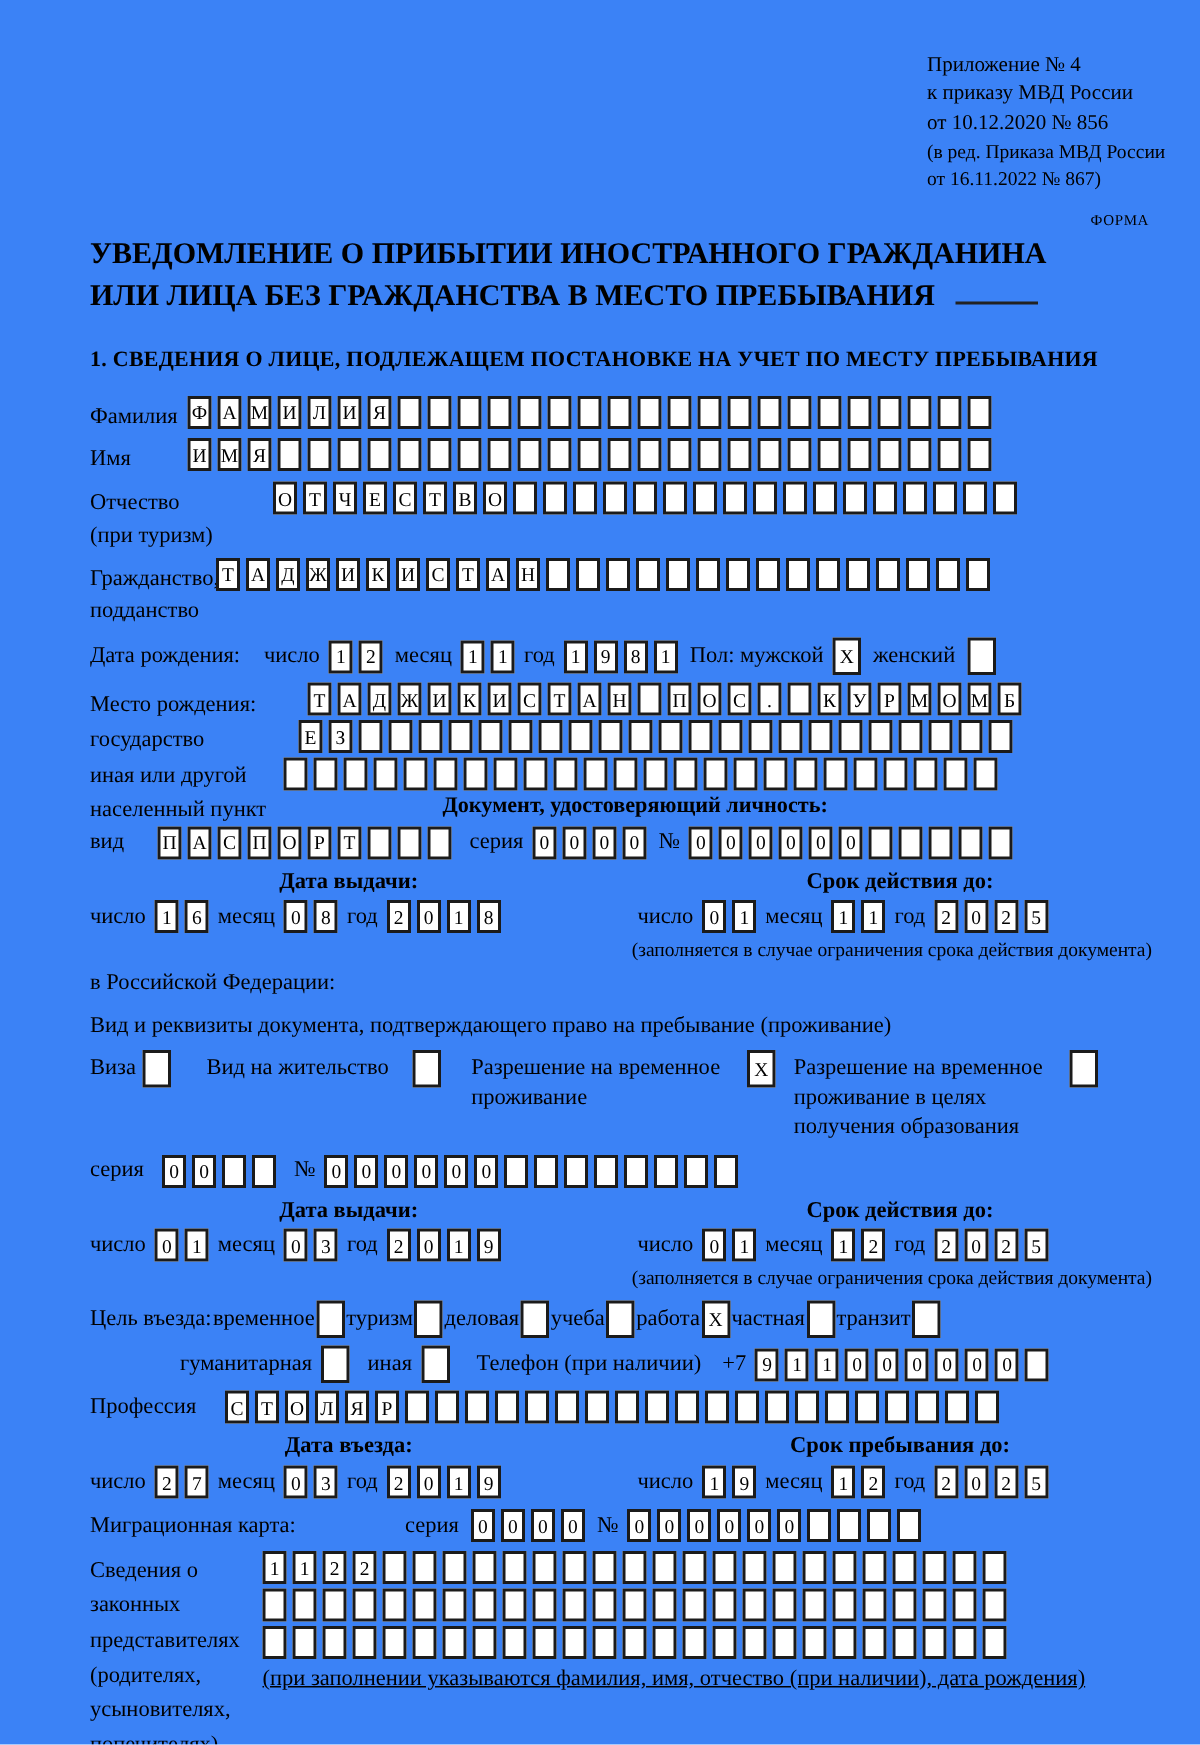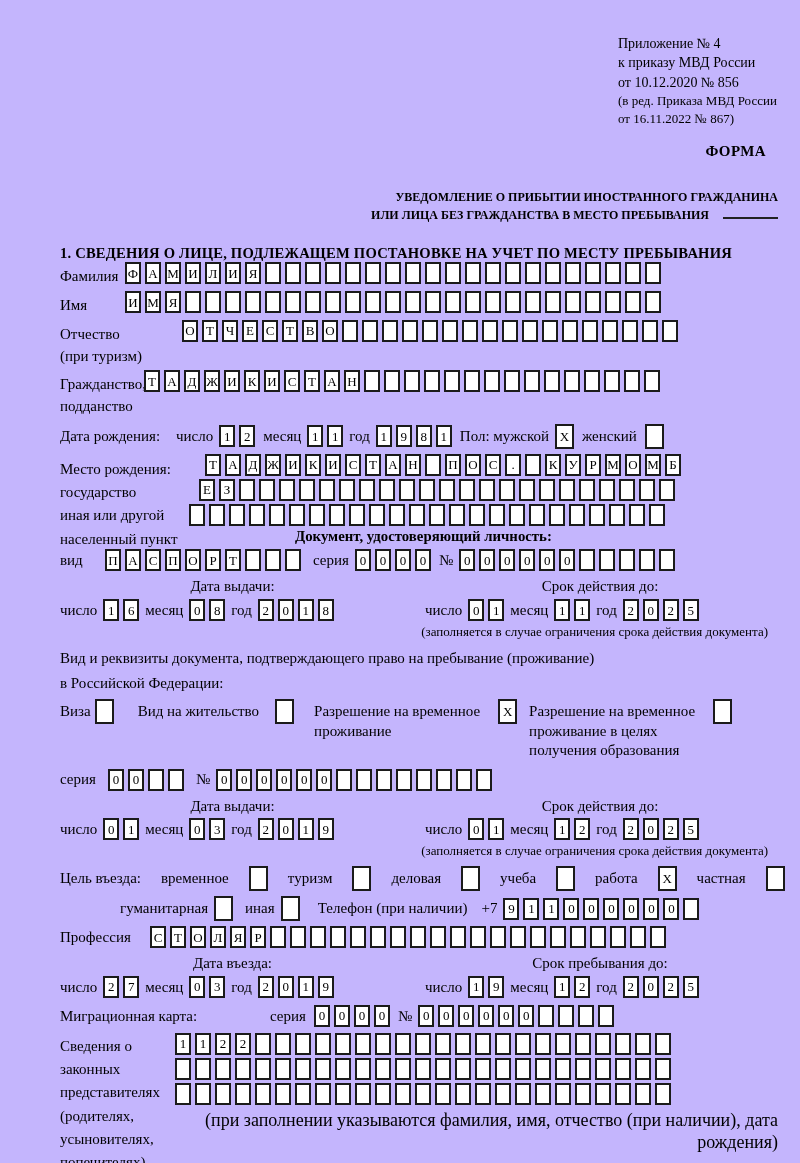--- a/index.html
+++ b/index.html
@@ -6,7 +6,7 @@
   html,body { background:#ffffff; }
   .page {
     width:800px; height:1163px; overflow:hidden;
-    background:#c4b5fd; color:#000;
+    background:#3b82f6; color:#000;
     font-family:"Liberation Serif","DejaVu Serif",serif;
     font-size:15px; line-height:1.25;
     padding:34px 22px 0 60px; position:relative;

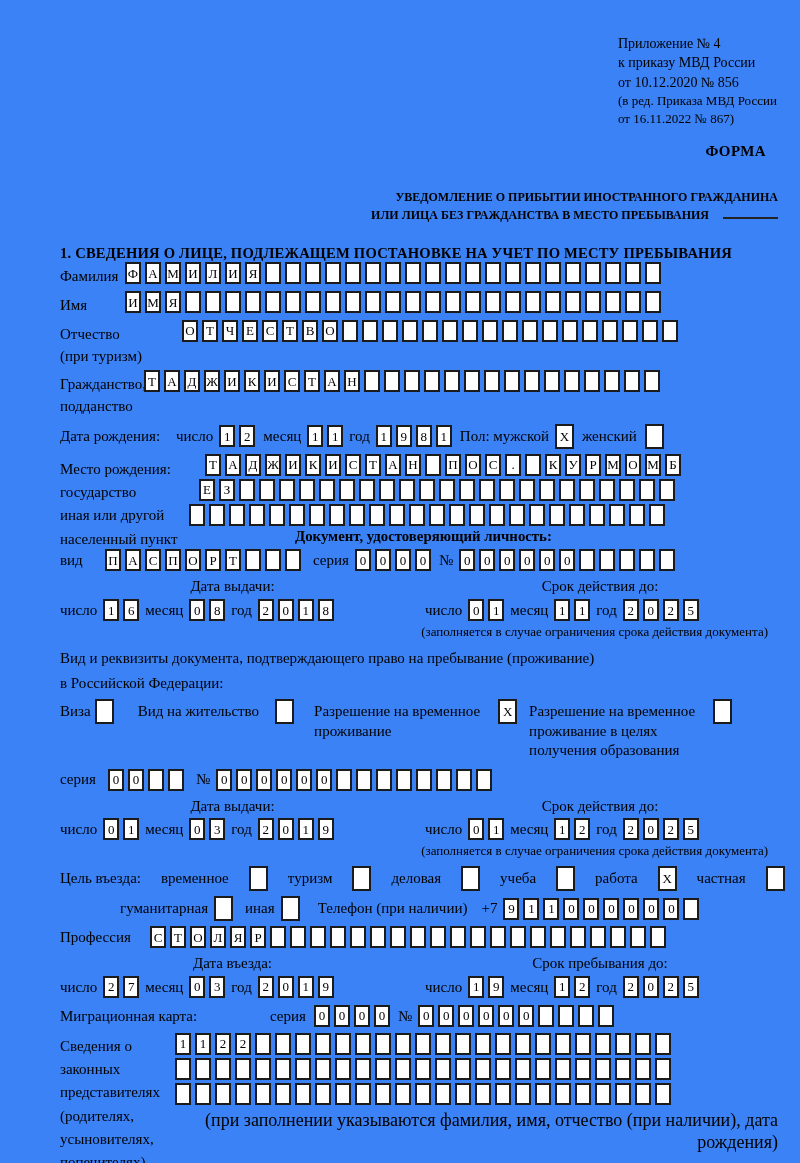--- a/index.html
+++ b/index.html
@@ -13,7 +13,7 @@
   }
   .annex { margin-left:558px; width:185px; font-size:14px; line-height:1.38; }
   .annex .small { font-size:13px; }
-  .forma { text-align:right; font-weight:bold; font-size:15px; margin:14px 12px 0 0; letter-spacing:.4px; }
+  .forma { text-align:right; font-weight:normal; font-size:10px; margin:14px 12px 0 0; letter-spacing:.4px; }
   .title { text-align:right; font-weight:bold; font-size:12px; line-height:1.4; margin-top:28px; }
   .blank-line { display:inline-block; width:55px; border-bottom:2px solid #222; height:14px; margin-left:14px; }
   .section-heading { font-weight:bold; font-size:14.6px; margin-top:20px; letter-spacing:.2px; }

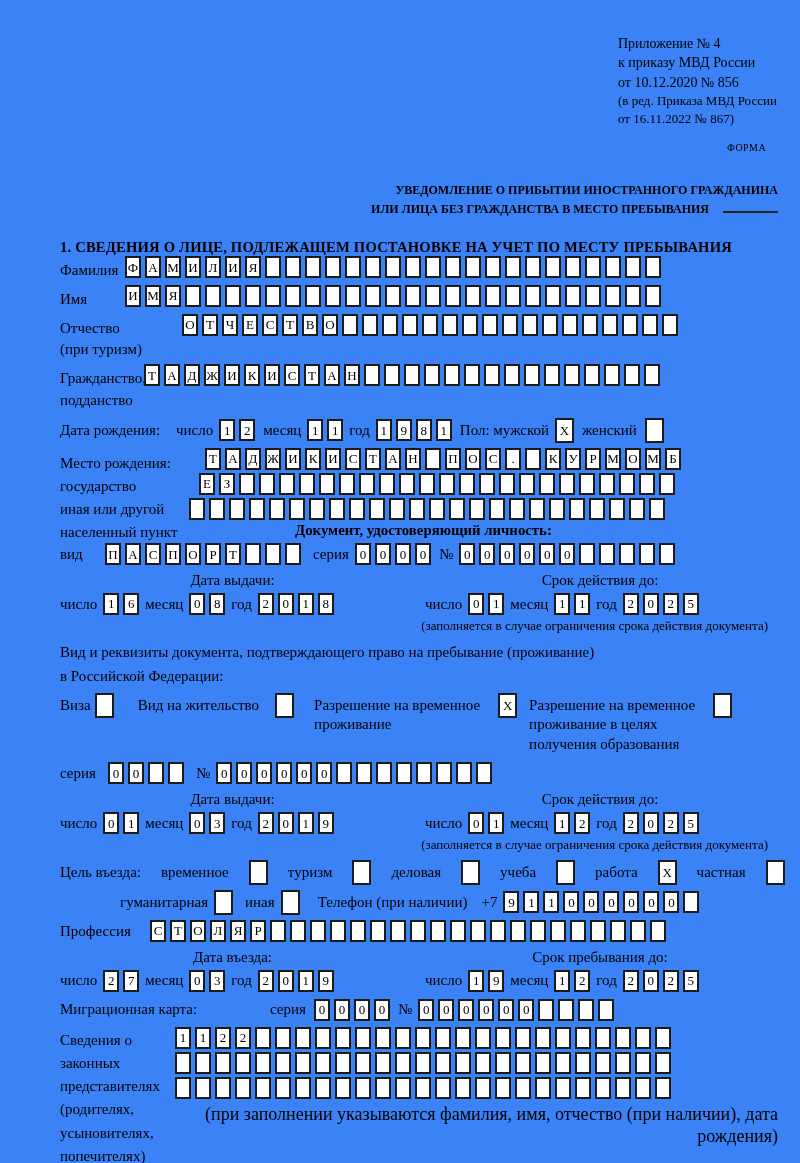--- a/index.html
+++ b/index.html
@@ -14,7 +14,7 @@
   .annex { margin-left:558px; width:185px; font-size:14px; line-height:1.38; }
   .annex .small { font-size:13px; }
   .forma { text-align:right; font-weight:normal; font-size:10px; margin:14px 12px 0 0; letter-spacing:.4px; }
-  .title { text-align:right; font-weight:bold; font-size:12px; line-height:1.4; margin-top:28px; }
+  .title { text-align:left; font-weight:bold; font-size:20px; line-height:1.4; margin-top:1px; }
   .blank-line { display:inline-block; width:55px; border-bottom:2px solid #222; height:14px; margin-left:14px; }
   .section-heading { font-weight:bold; font-size:14.6px; margin-top:20px; letter-spacing:.2px; }
   .frow { display:flex; align-items:flex-start; margin-top:3px; }

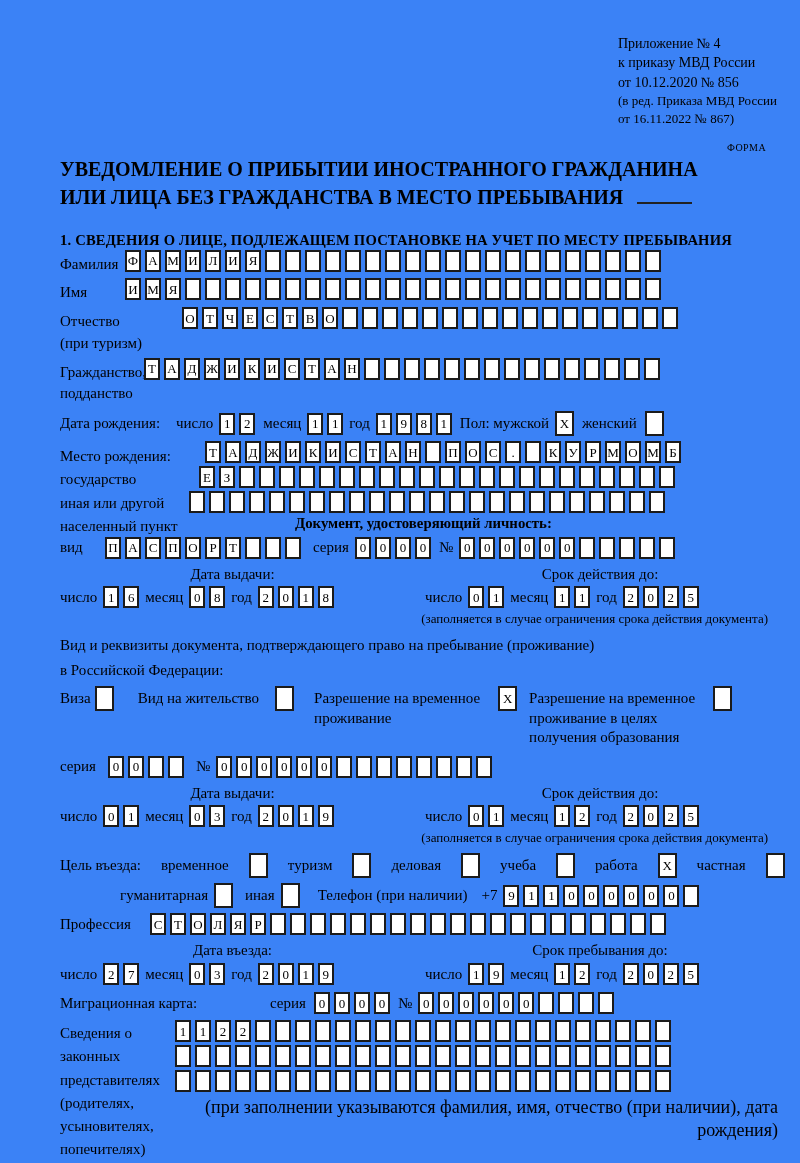--- a/index.html
+++ b/index.html
@@ -67,7 +67,7 @@
 
   <div class="section-heading">1. СВЕДЕНИЯ О ЛИЦЕ, ПОДЛЕЖАЩЕМ ПОСТАНОВКЕ НА УЧЕТ ПО МЕСТУ ПРЕБЫВАНИЯ</div>
 
-  <div class="frow" style="margin-top:0">
+  <div class="frow" style="margin-top:14px">
     <div class="flabel" style="width:65px">Фамилия</div>
     <div class="cells">
         <span class="cell">Ф</span>

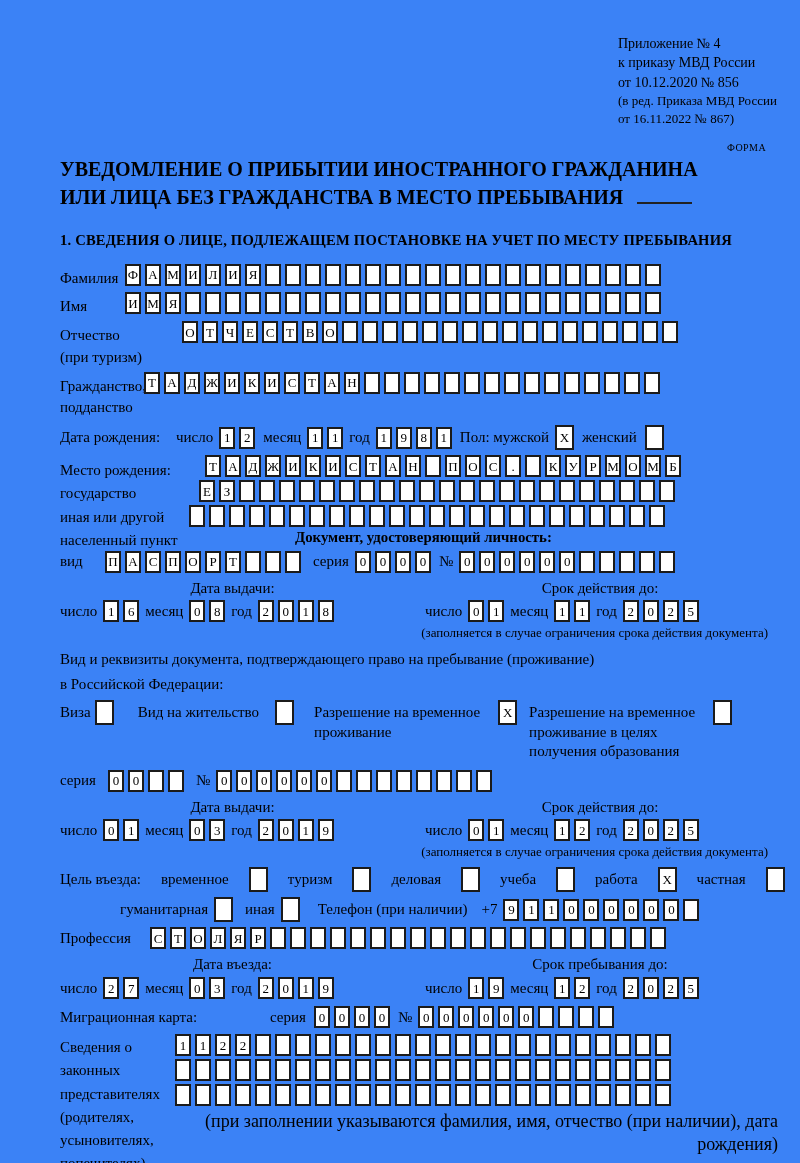--- a/index.html
+++ b/index.html
@@ -33,7 +33,7 @@
   .dates-row { display:flex; margin-top:6px; }
   .dhalf { width:345px; }
   .dhalf.right { width:350px; margin-left:20px; }
-  .dlabel-center { text-align:center; margin-bottom:3px; }
+  .dlabel-center { text-align:center; margin-bottom:3px;font-weight:bold; }
   .drow { display:flex; align-items:center; gap:6px; }
   .note { font-size:13px; line-height:1.3; }
   .note-right { text-align:right; padding-right:10px; margin-top:3px; }

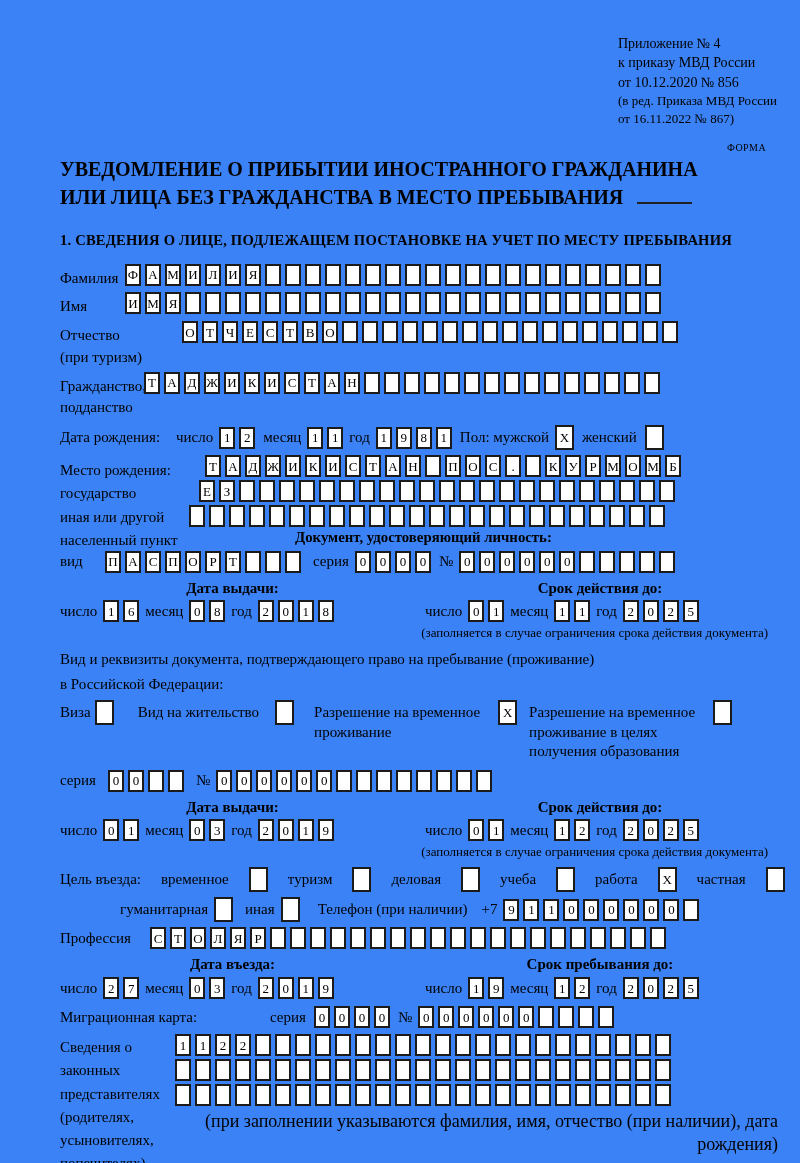--- a/index.html
+++ b/index.html
@@ -403,8 +403,8 @@
   </div>
   <div class="note note-right">(заполняется в случае ограничения срока действия документа)</div>
 
+  <div class="intro" style="margin-top:2px">в Российской Федерации:</div>
   <div class="intro">Вид и реквизиты документа, подтверждающего право на пребывание (проживание)</div>
-  <div class="intro" style="margin-top:2px">в Российской Федерации:</div>
 
   <div class="frow" style="margin-top:5px">
     <span class="lbl" style="padding-top:3px">Виза</span>

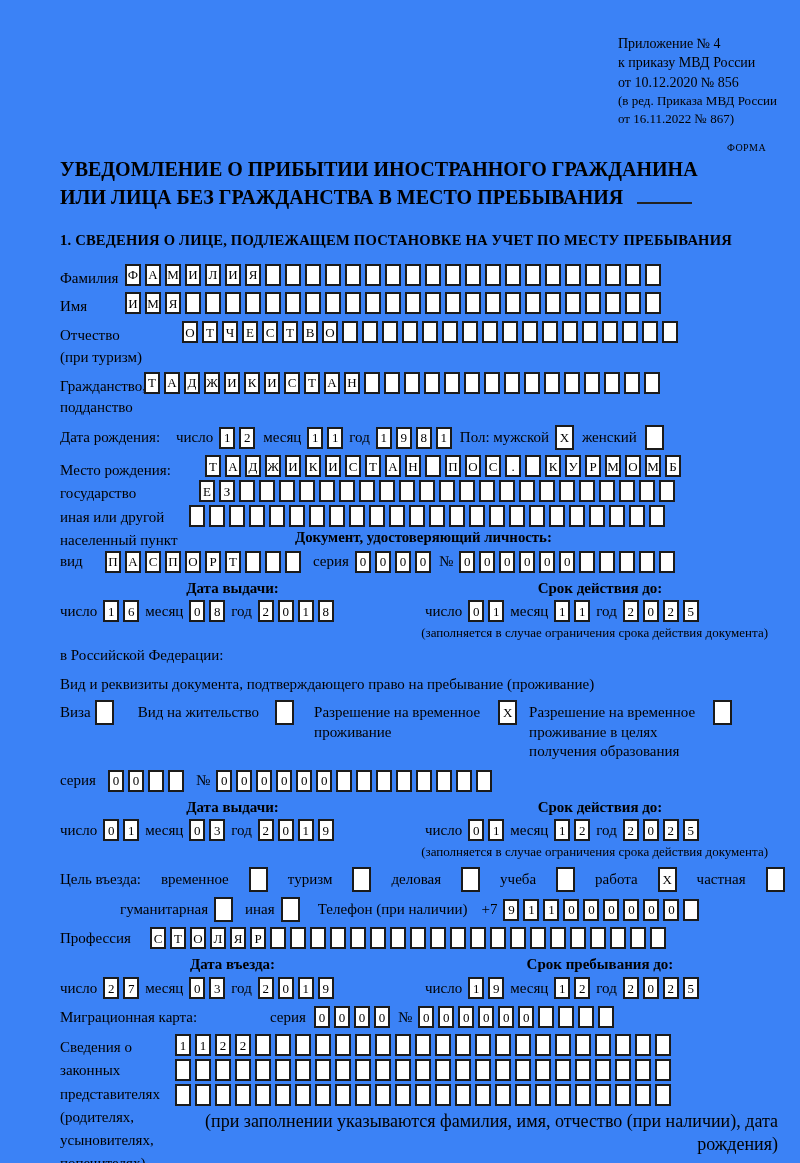--- a/index.html
+++ b/index.html
@@ -492,7 +492,7 @@
   </div>
   <div class="note note-right">(заполняется в случае ограничения срока действия документа)</div>
 
-  <div class="frow vcenter" style="margin-top:6px;gap:20px">
+  <div class="frow vcenter" style="margin-top:6px;gap:1px">
     <span class="lbl">Цель въезда:</span>
     <span class="lbl">временное</span>
     <span class="cell checkbox"></span>

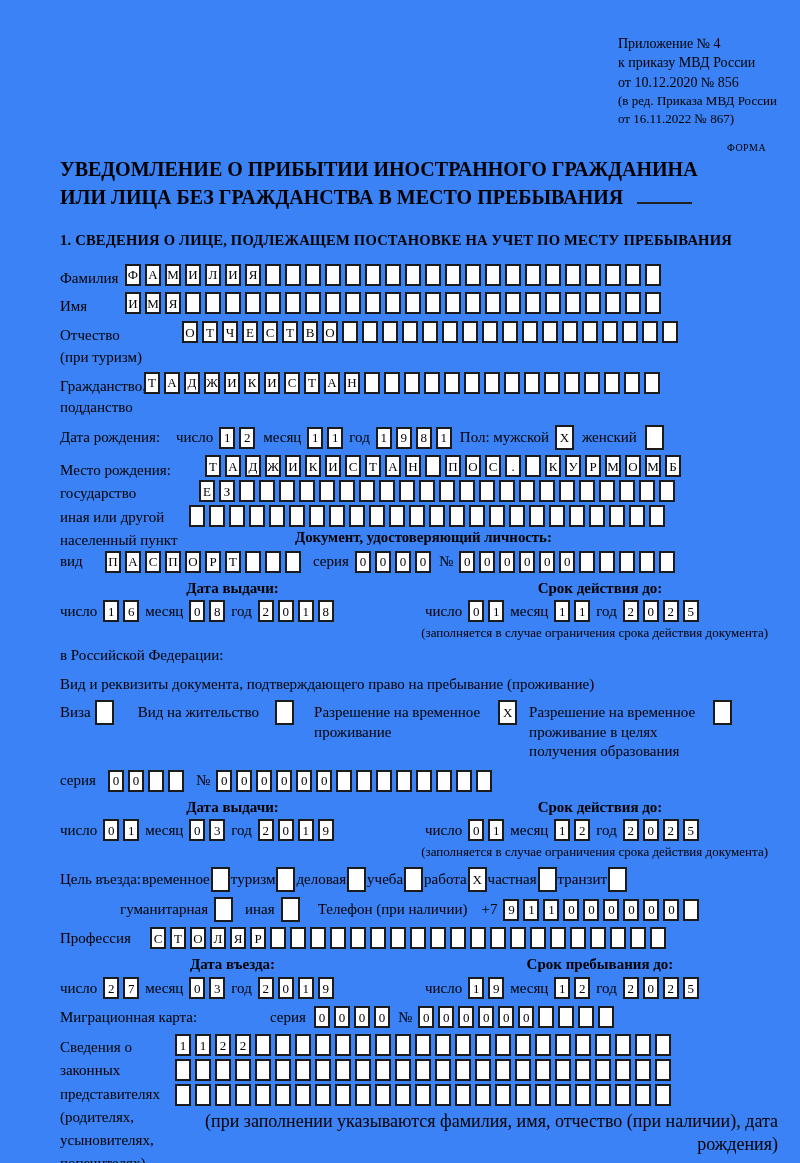--- a/index.html
+++ b/index.html
@@ -42,7 +42,7 @@
   .rep-labels { flex:0 0 115px; line-height:1.55; padding-top:2px; }
   .rep-right { flex:1; }
   .rep-right .cells { margin-bottom:3px; }
-  .rep-note { font-size:18px; text-align:right; margin-top:4px; }
+  .rep-note { font-size:15px; text-align:left; margin-top:4px;text-decoration:underline; }
   .ml8 { margin-left:8px; } .ml6 { margin-left:6px; }
 </style>
 </head>

